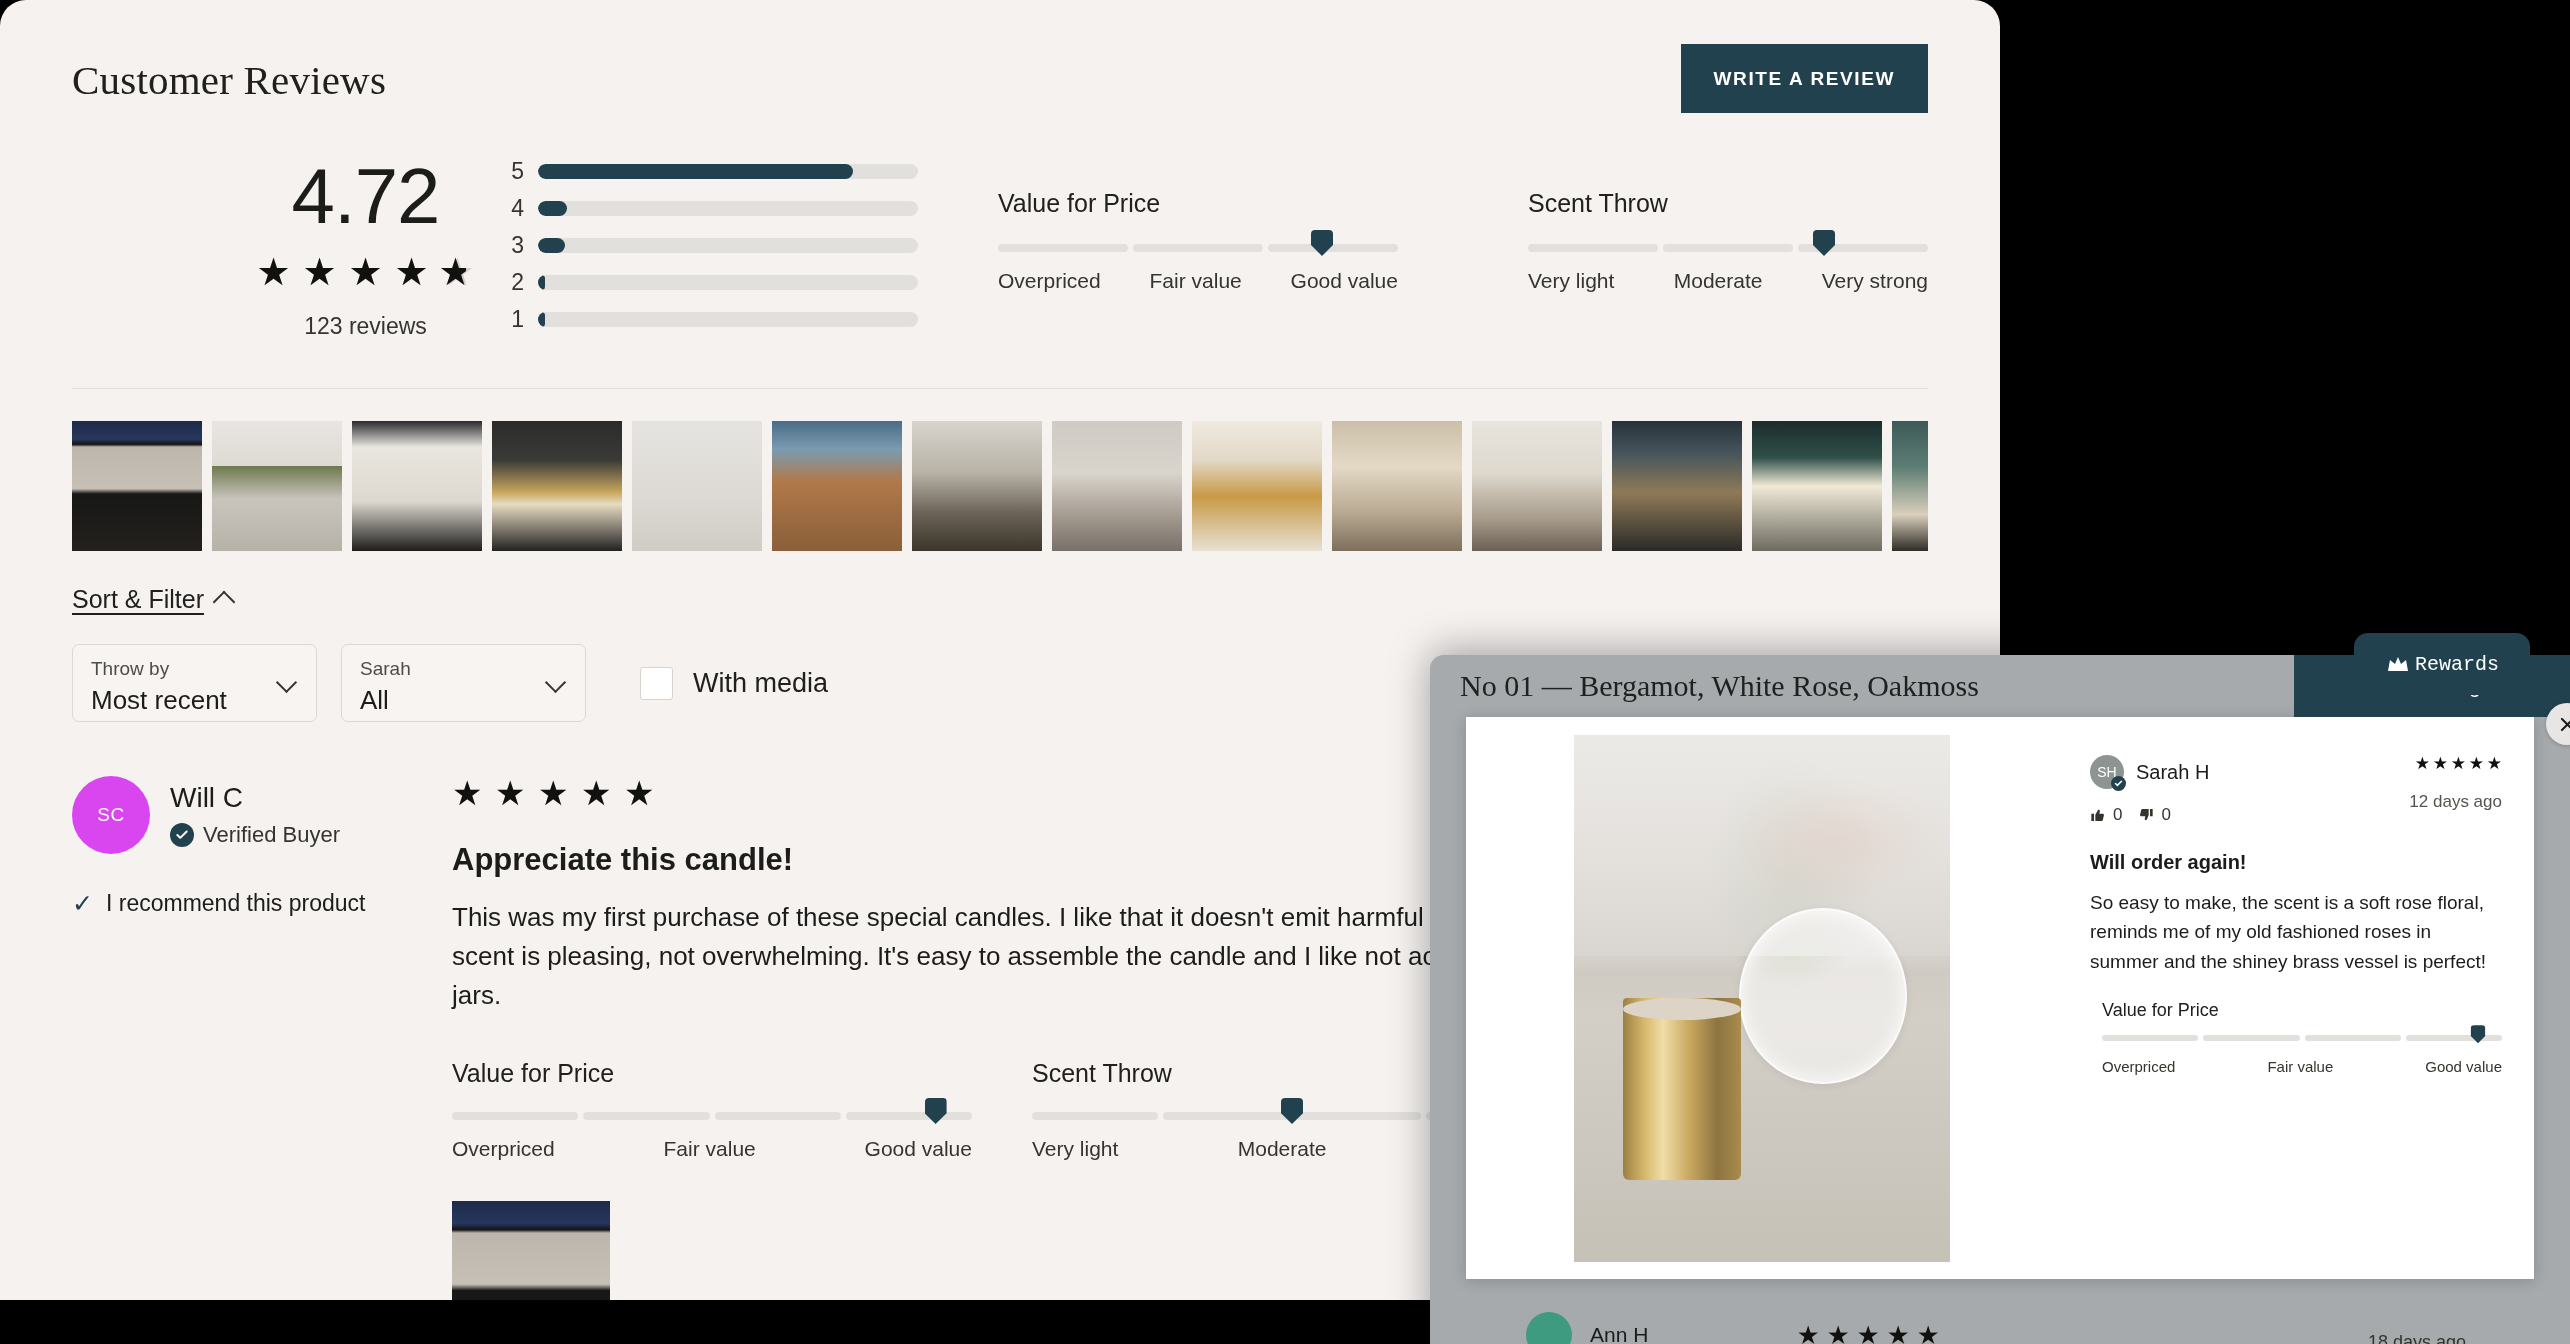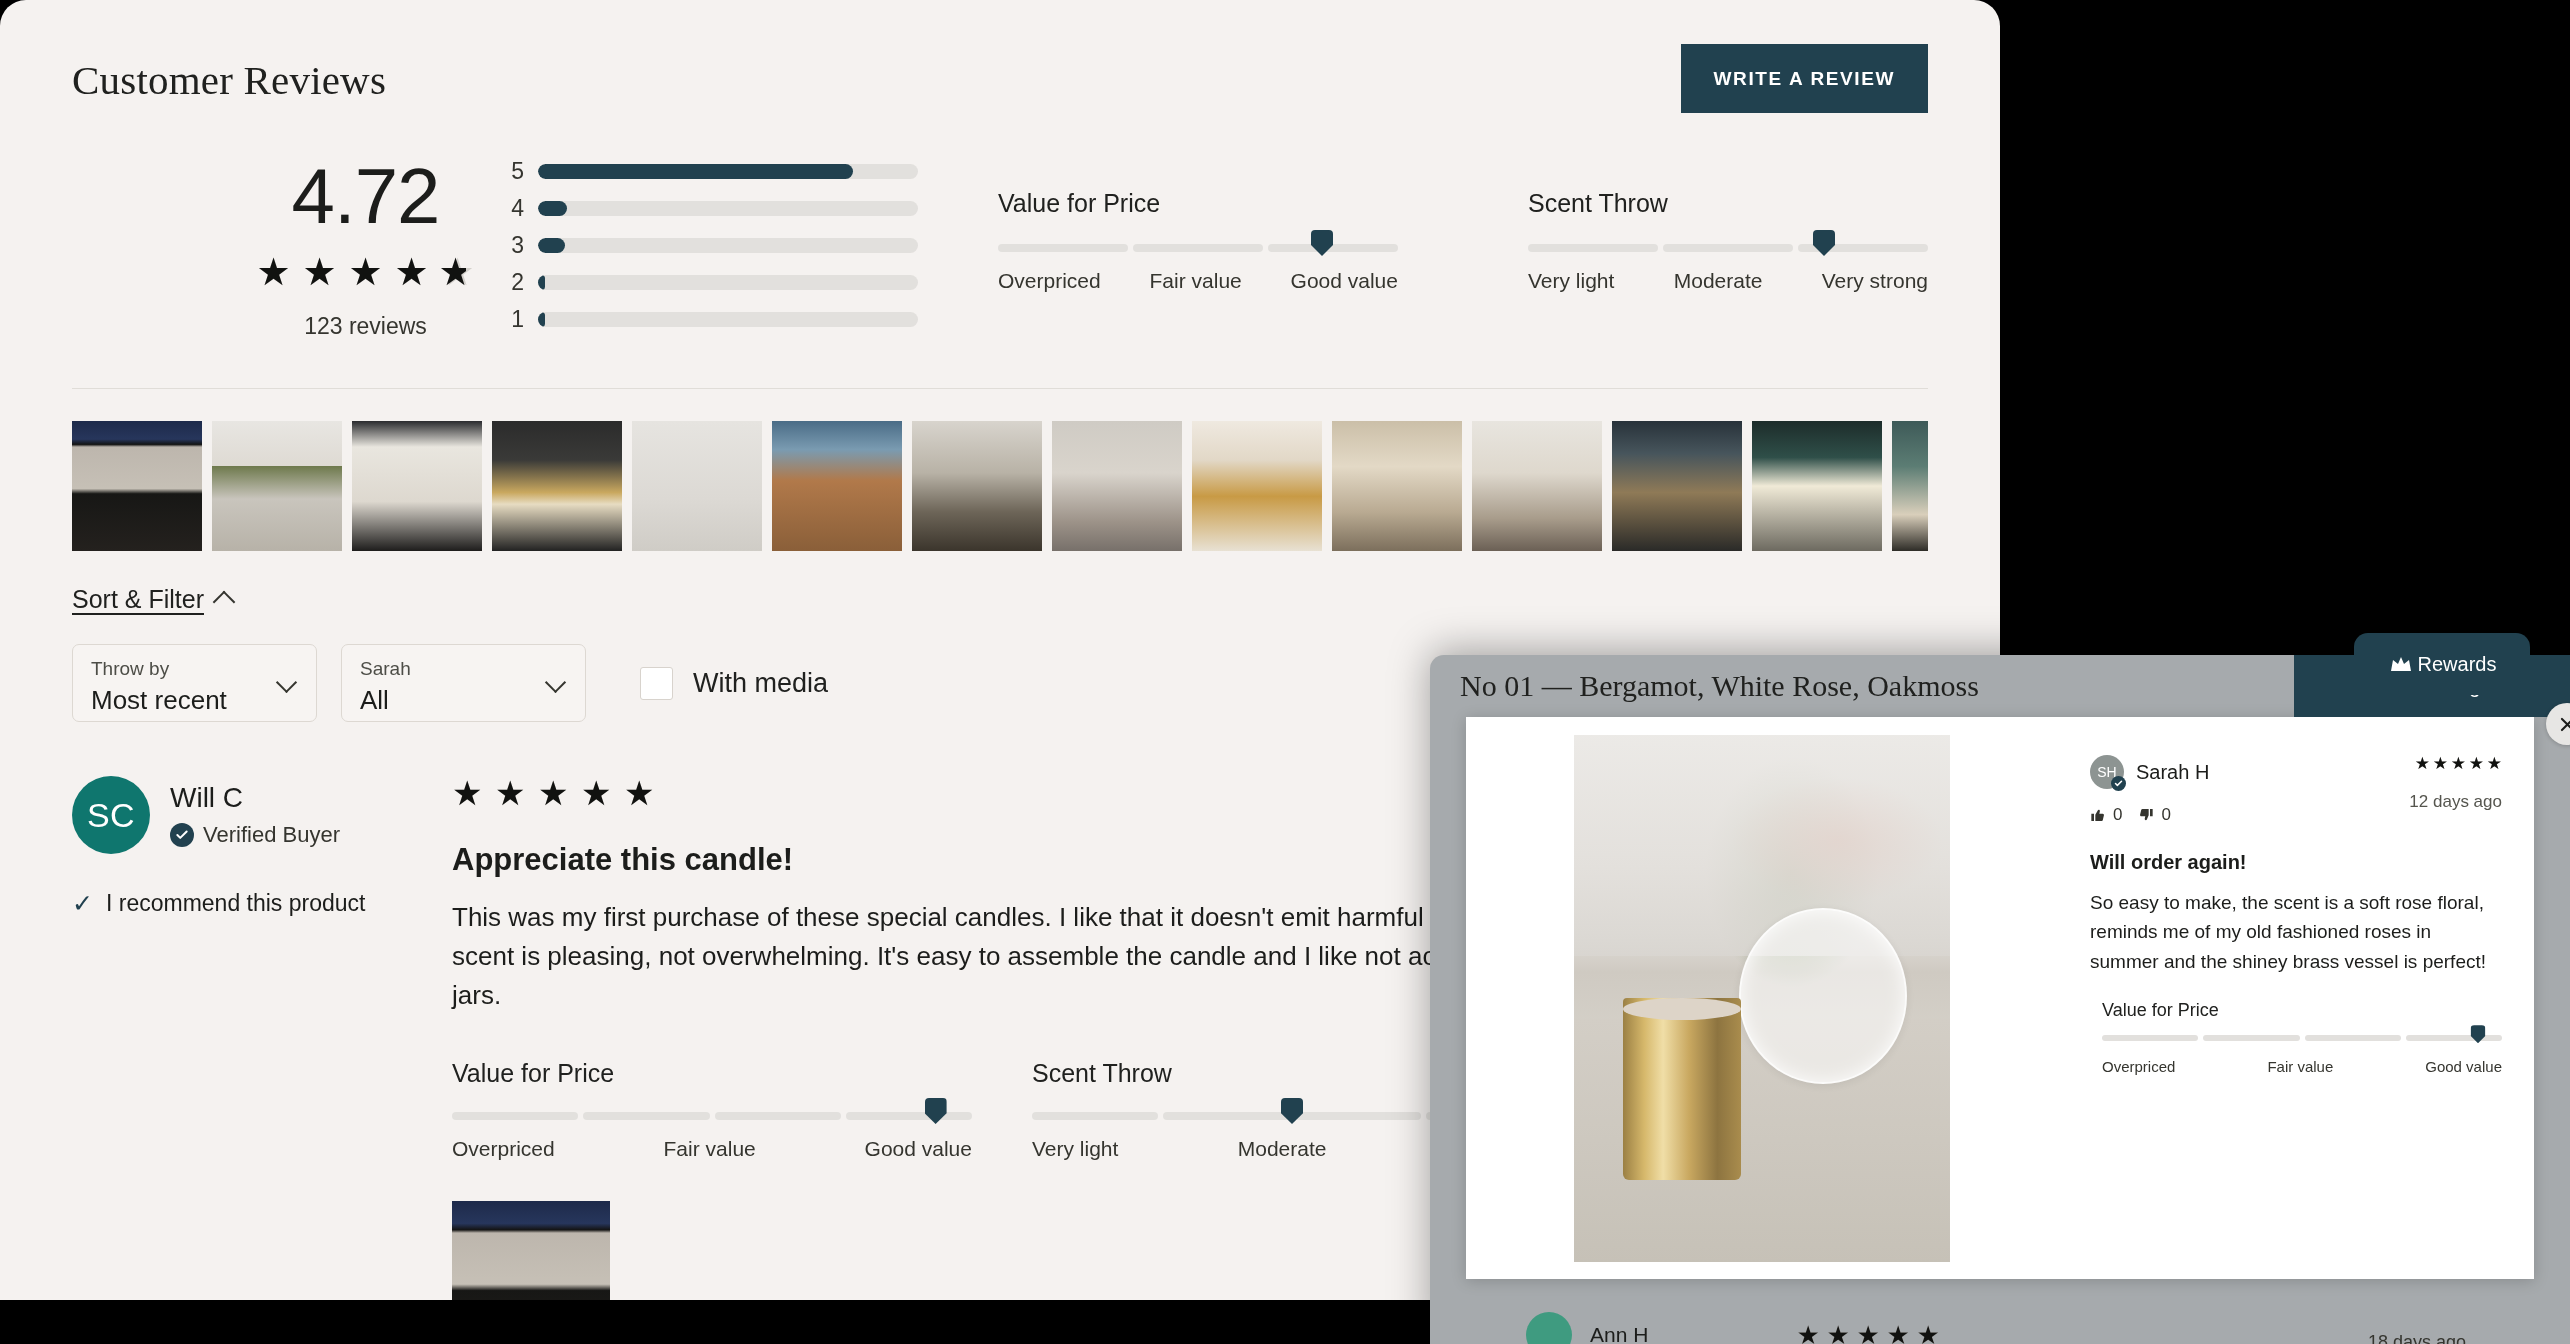--- a/index.html
+++ b/index.html
@@ -280,7 +280,7 @@
   .rewards {
     position: absolute; right: 40px; top: -22px; width: 176px; height: 62px;
     background: #21414f; color: #fff; border-radius: 14px 14px 0 0;
-    display: flex; align-items: center; justify-content: center; gap: 4px; cursor: pointer;
+    display: flex; align-items: center; justify-content: center; gap: 4px; cursor: pointer; font-family: Liberation Mono, monospace;
   }
   .rewards svg { width: 26px; height: 20px; fill: #fff; }
   .rewards .rl { font-size: 20px; }

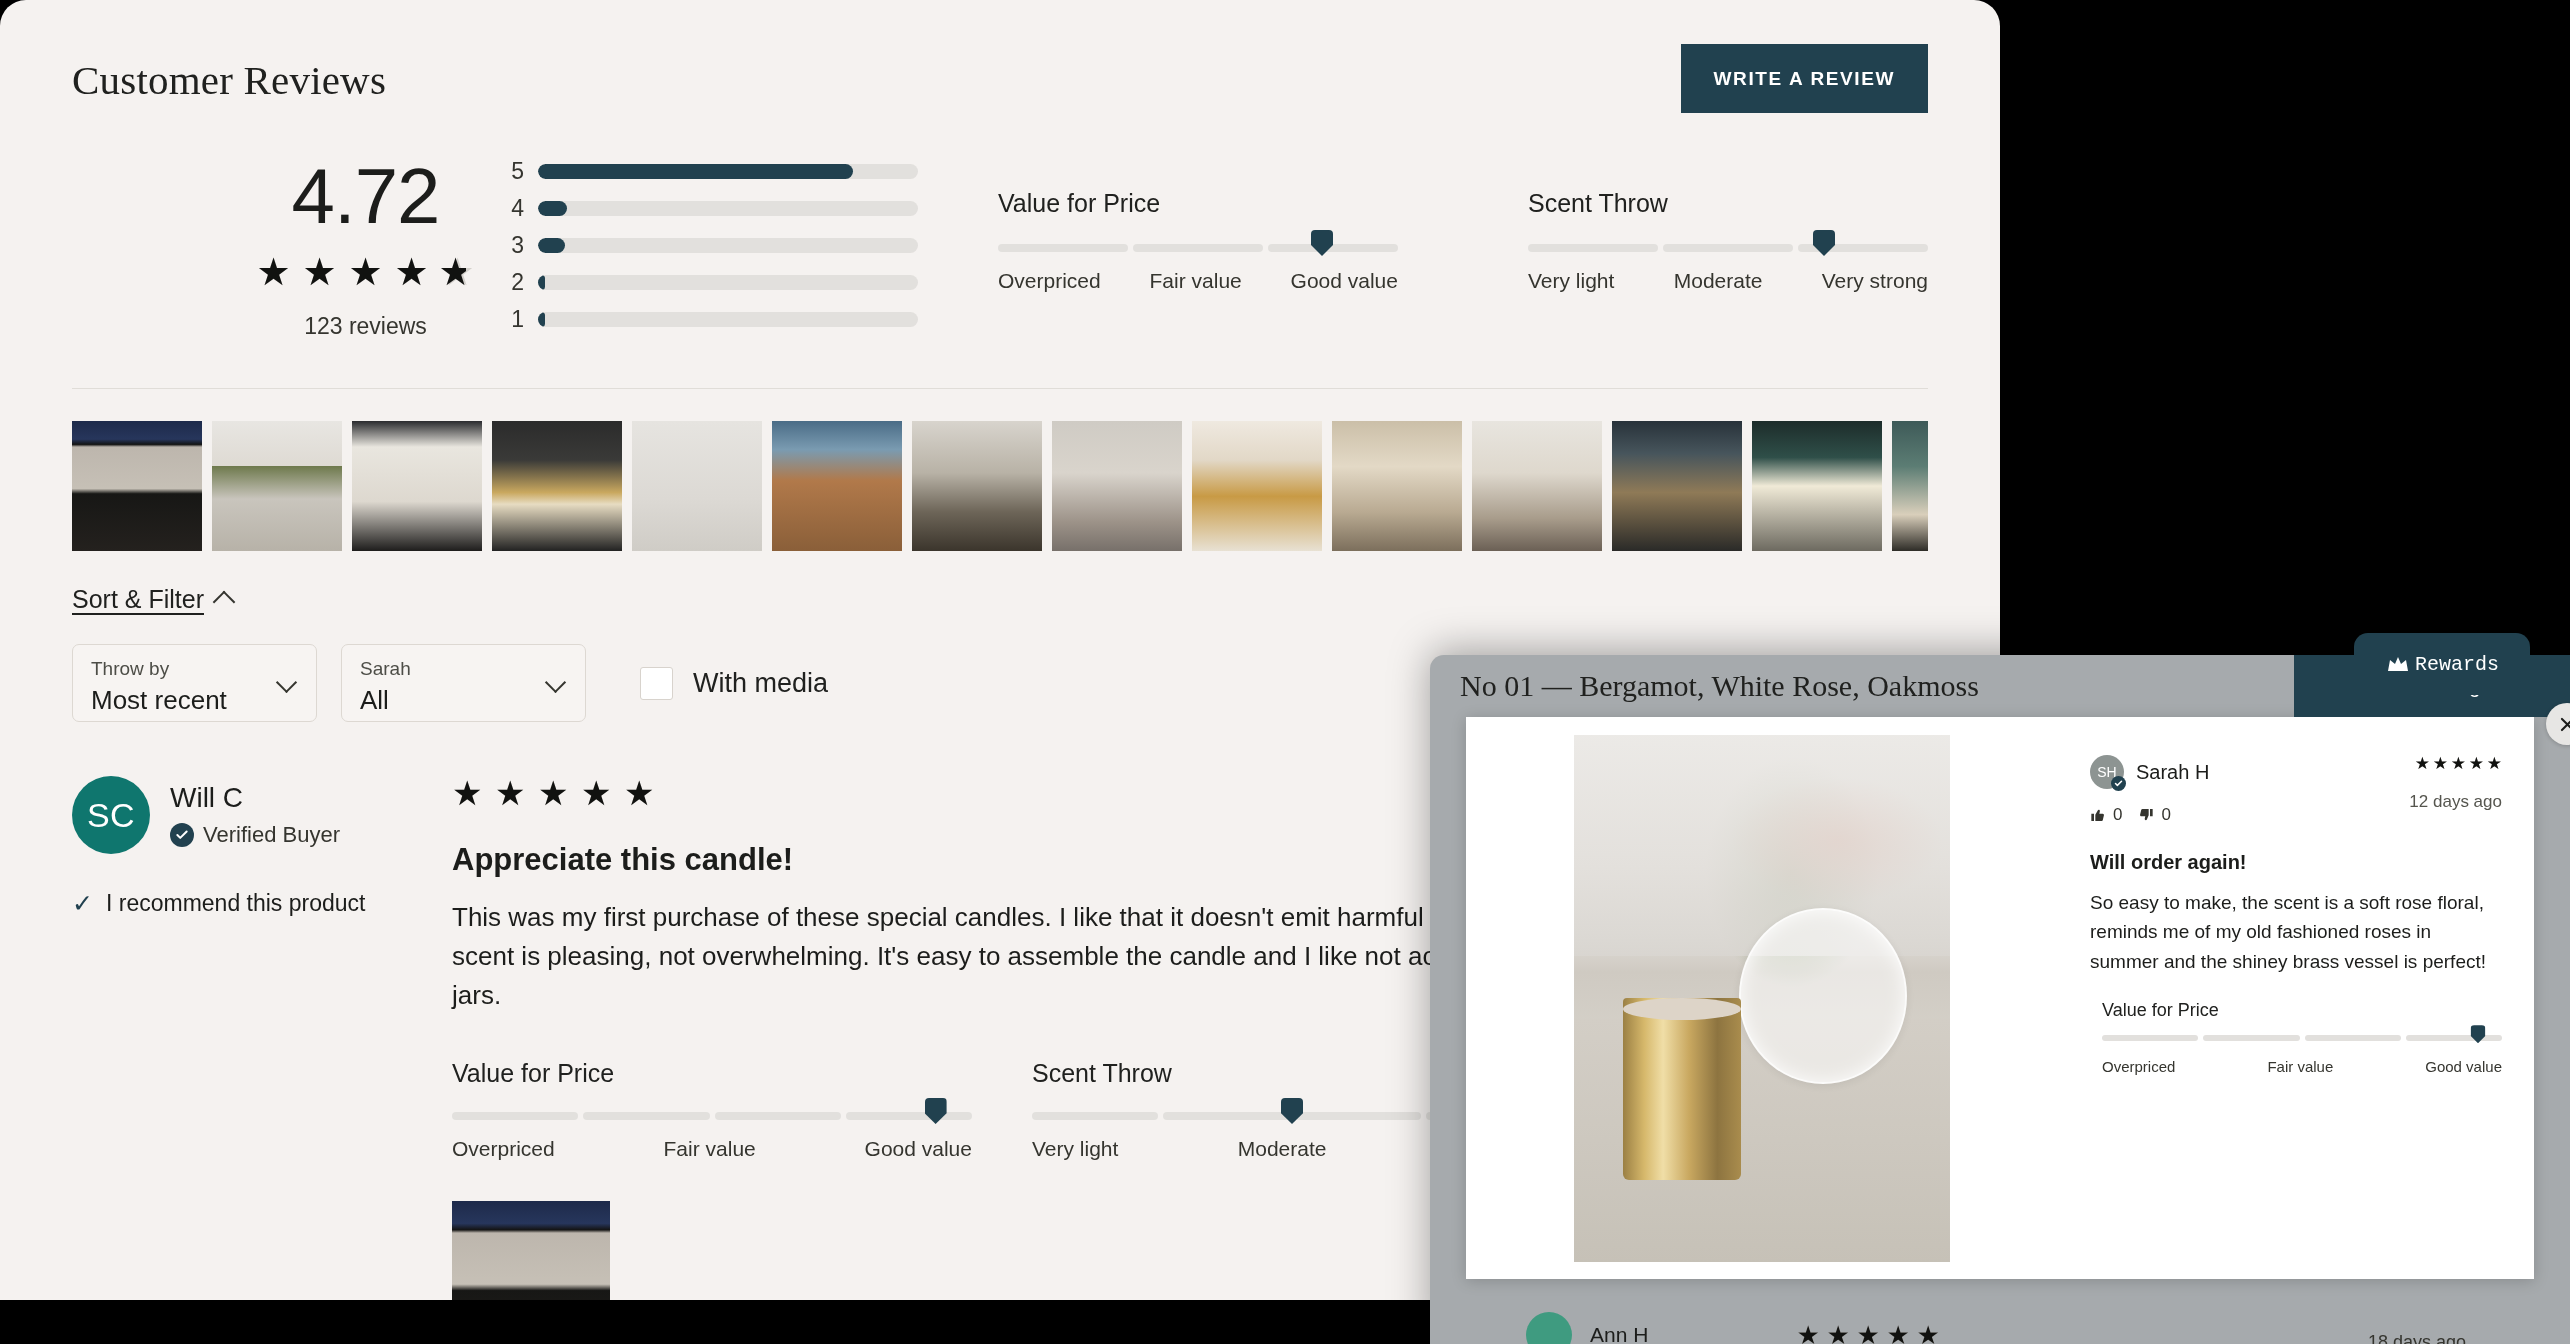--- a/index.html
+++ b/index.html
@@ -148,8 +148,8 @@
   .reviewer { width: 380px; flex: none; }
   .reviewer-head { display: flex; align-items: center; gap: 20px; }
   .avatar {
-    width: 78px; height: 78px; border-radius: 50%; background: #0f766e;
-    color: #fff; font-size: 34px; display: flex; align-items: center; justify-content: center;
+    width: 78px; height: 78px; border-radius: 50%; background: #d946ef;
+    color: #fff; font-size: 19px; display: flex; align-items: center; justify-content: center;
     letter-spacing: .5px; flex: none;
   }
   .rname { font-size: 28px; color: #1c1d1b; }

